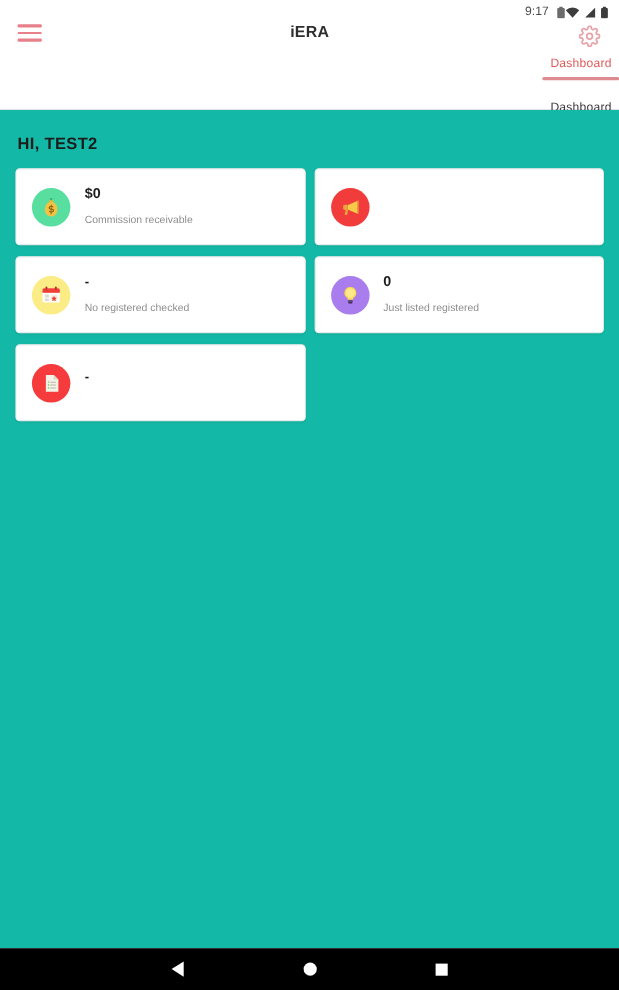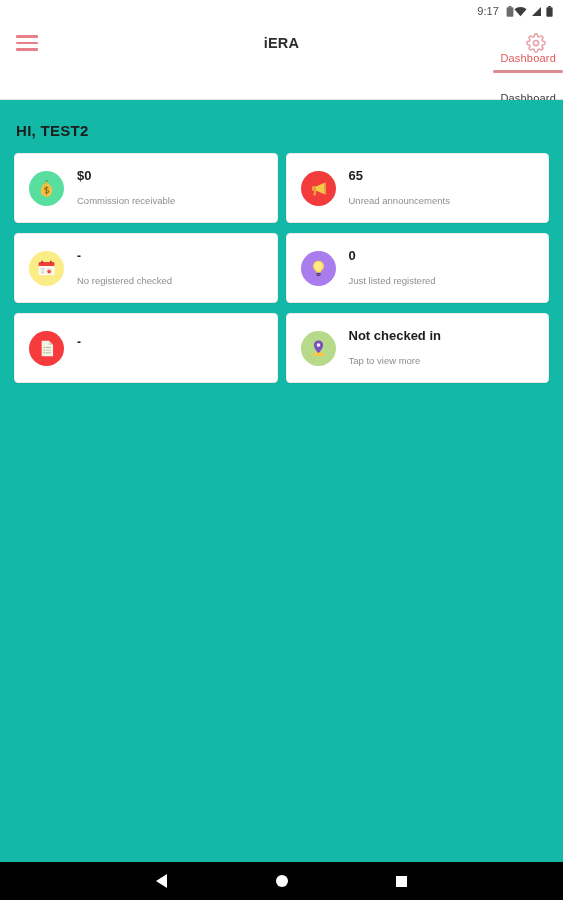--- a/index.html
+++ b/index.html
@@ -48,7 +48,6 @@
     height: 42px;
     width: 100%;
     display: flex;
-    align-items: center;
     padding: 0 16px;
     background: #ffffff;
     position: relative;

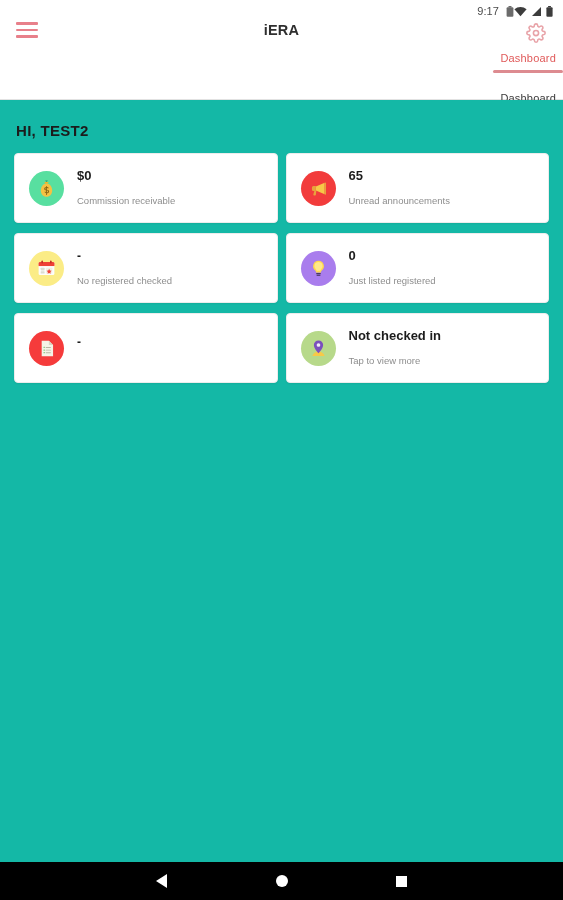--- a/index.html
+++ b/index.html
@@ -301,10 +301,6 @@
           <rect x="19" y="5" width="1.6" height="14" rx="0.8" fill="#e8a33d"></rect>
         </svg>
       </div>
-      <div class="stat-text">
-        <div class="stat-value">65</div>
-        <div class="stat-label">Unread announcements</div>
-      </div>
     </div>
 
     <div class="stat-card">

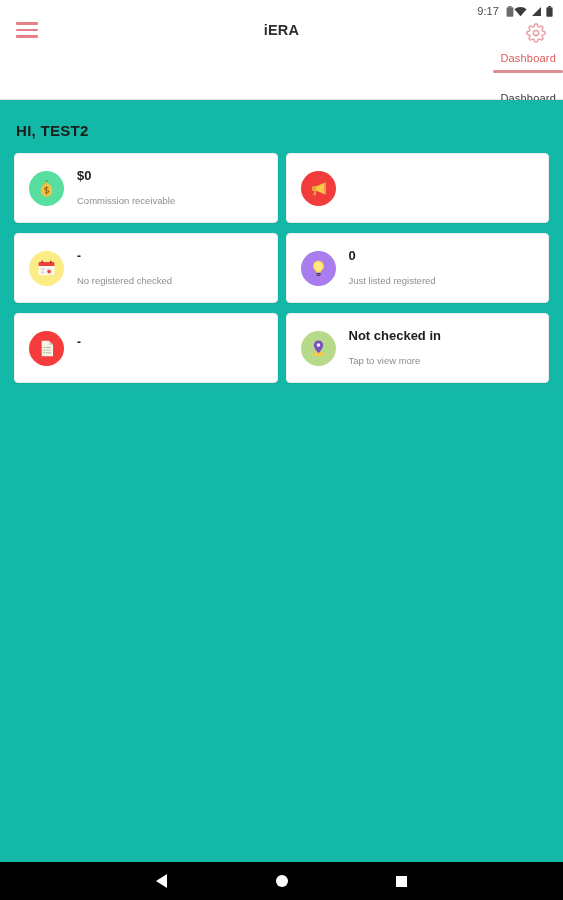--- a/index.html
+++ b/index.html
@@ -357,19 +357,6 @@
       </div>
     </div>
 
-    <div class="stat-card">
-      <div class="stat-icon" style="background:#b7d98a;">
-        <svg class="icon-svg" width="21" height="21" viewBox="0 0 24 24">
-          <path d="M5 20.5c1-3.2 3.7-5 7-5s6 1.8 7 5z" fill="#f7c948"></path>
-          <path d="M12 2.8a5.3 5.3 0 0 1 5.3 5.3c0 3.7-4.2 8.3-5.3 9.4-1.1-1.1-5.3-5.7-5.3-9.4A5.3 5.3 0 0 1 12 2.8z" fill="#7b4fbd"></path>
-          <circle cx="12" cy="8" r="2.1" fill="#f0ecf8"></circle>
-        </svg>
-      </div>
-      <div class="stat-text">
-        <div class="stat-value">Not checked in</div>
-        <div class="stat-label">Tap to view more</div>
-      </div>
-    </div>
 
   </div>
 </div>

